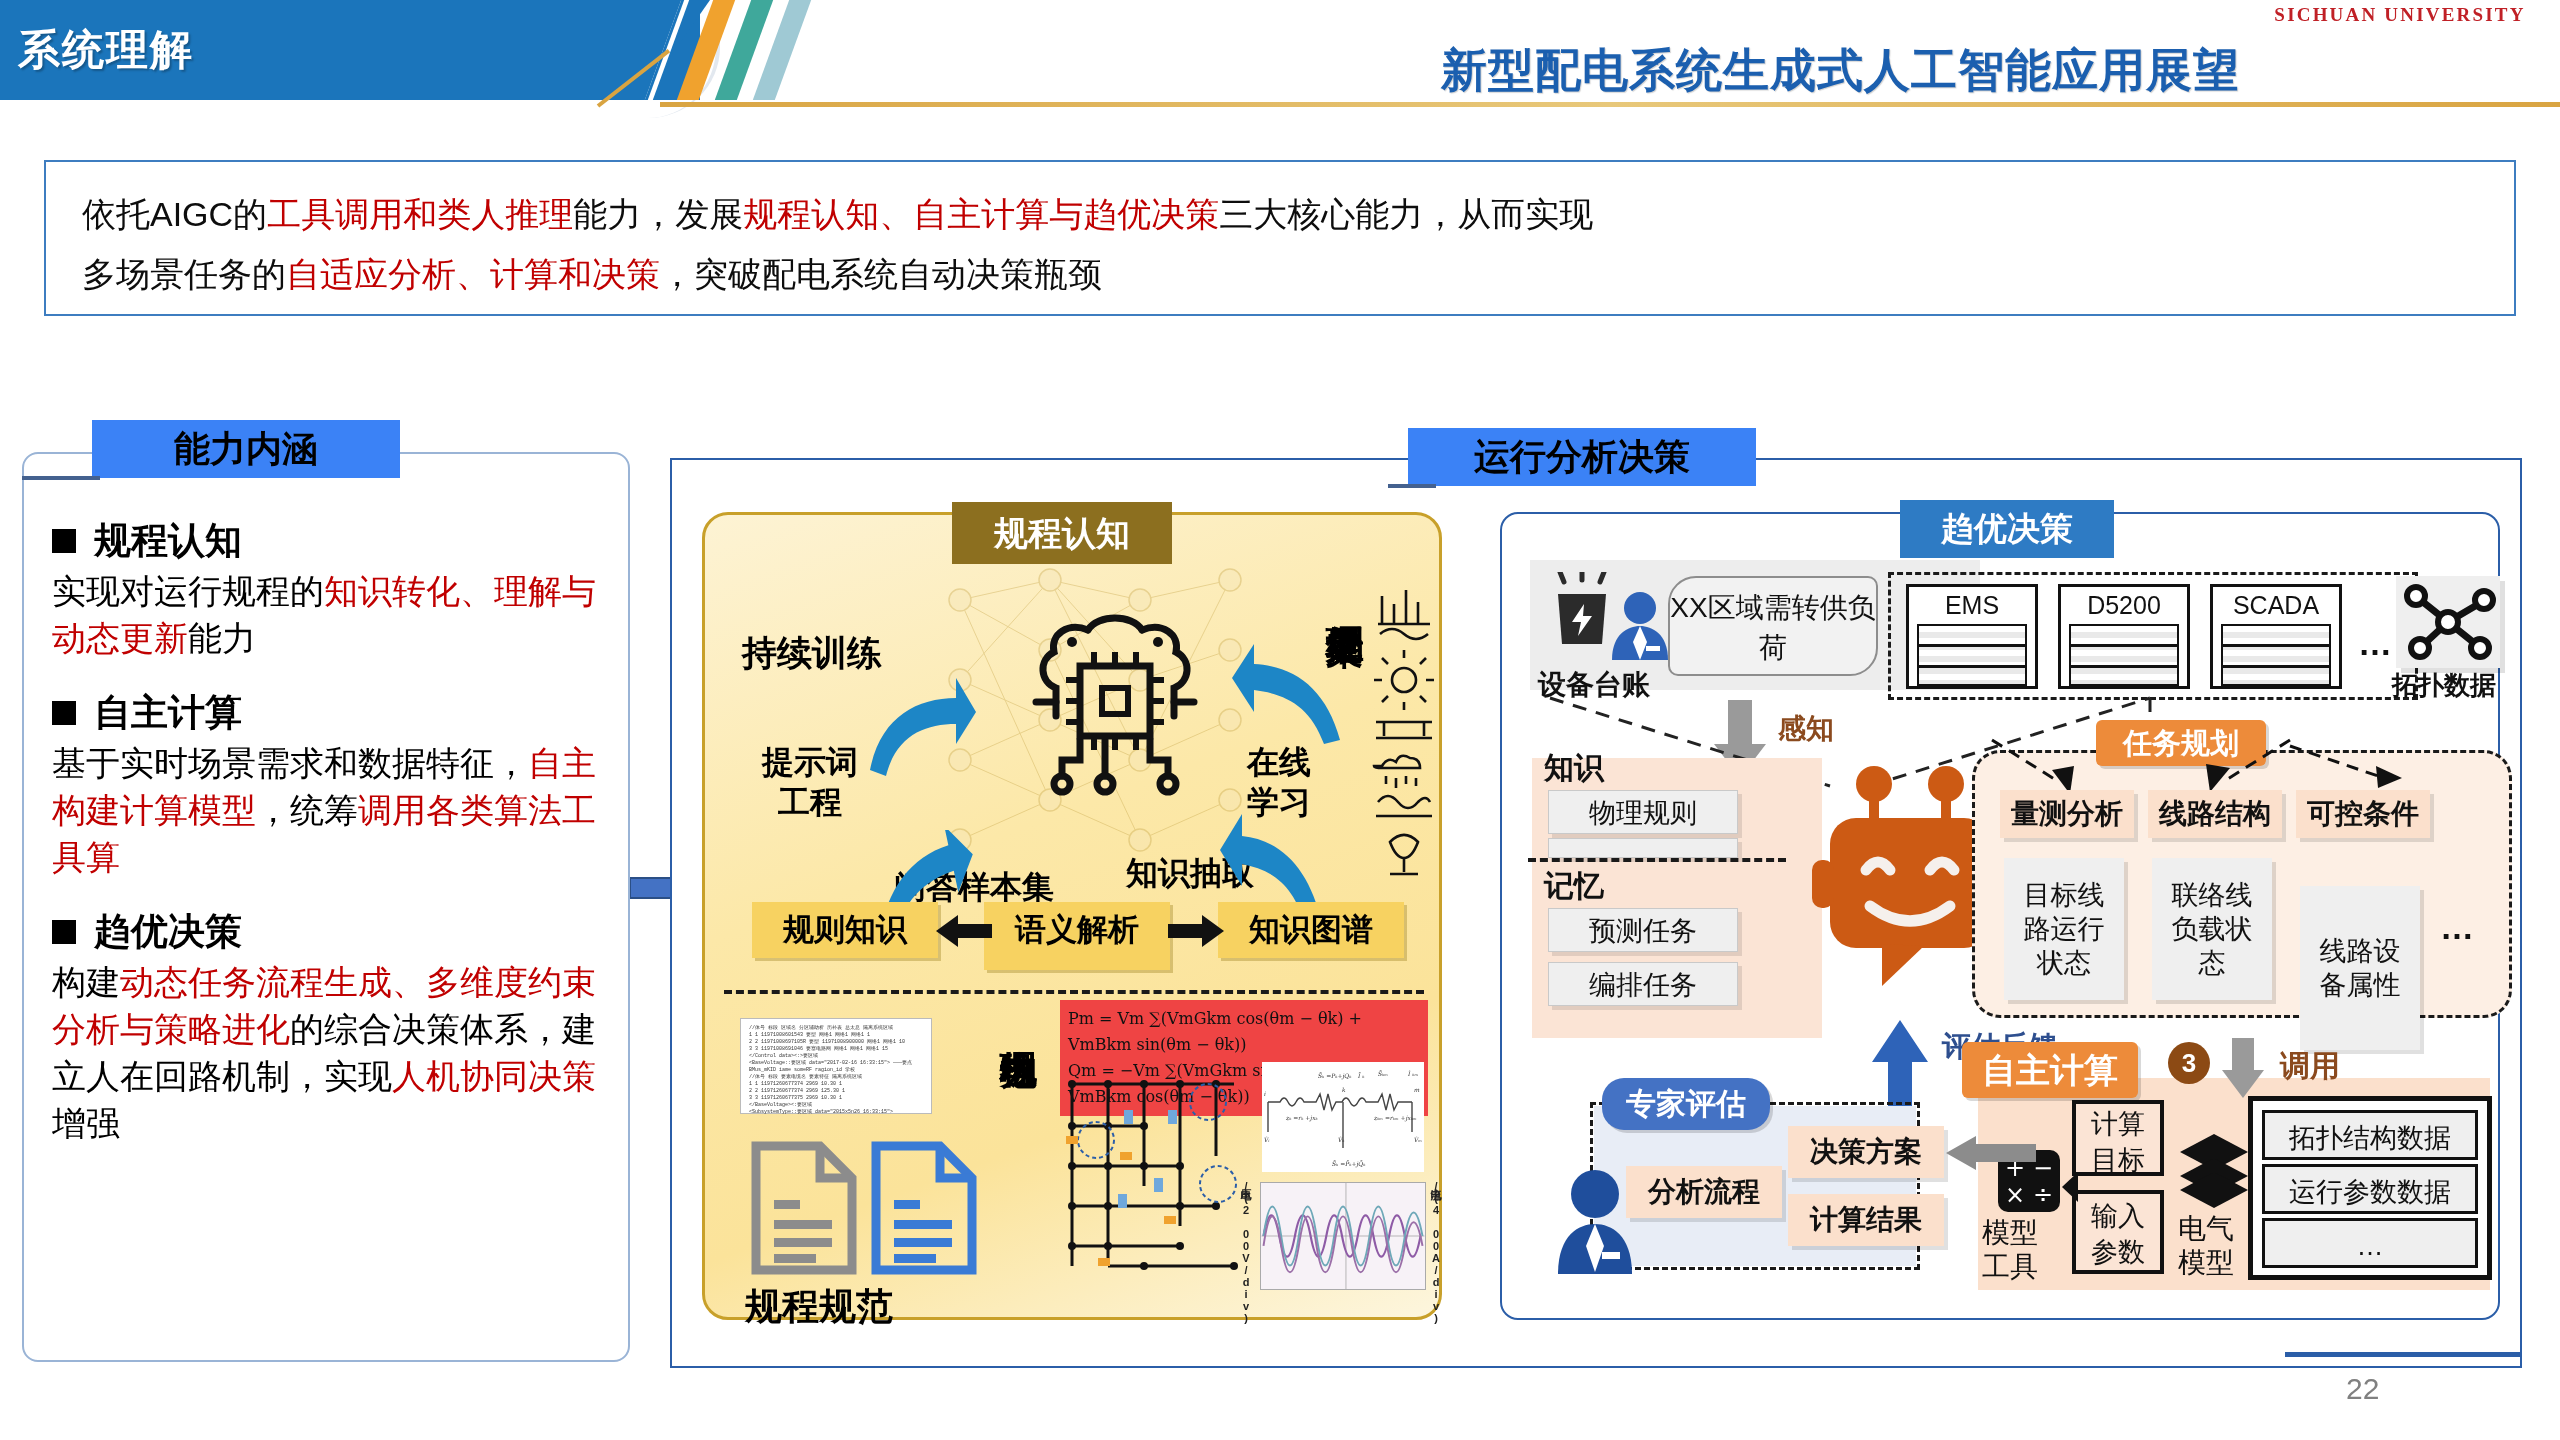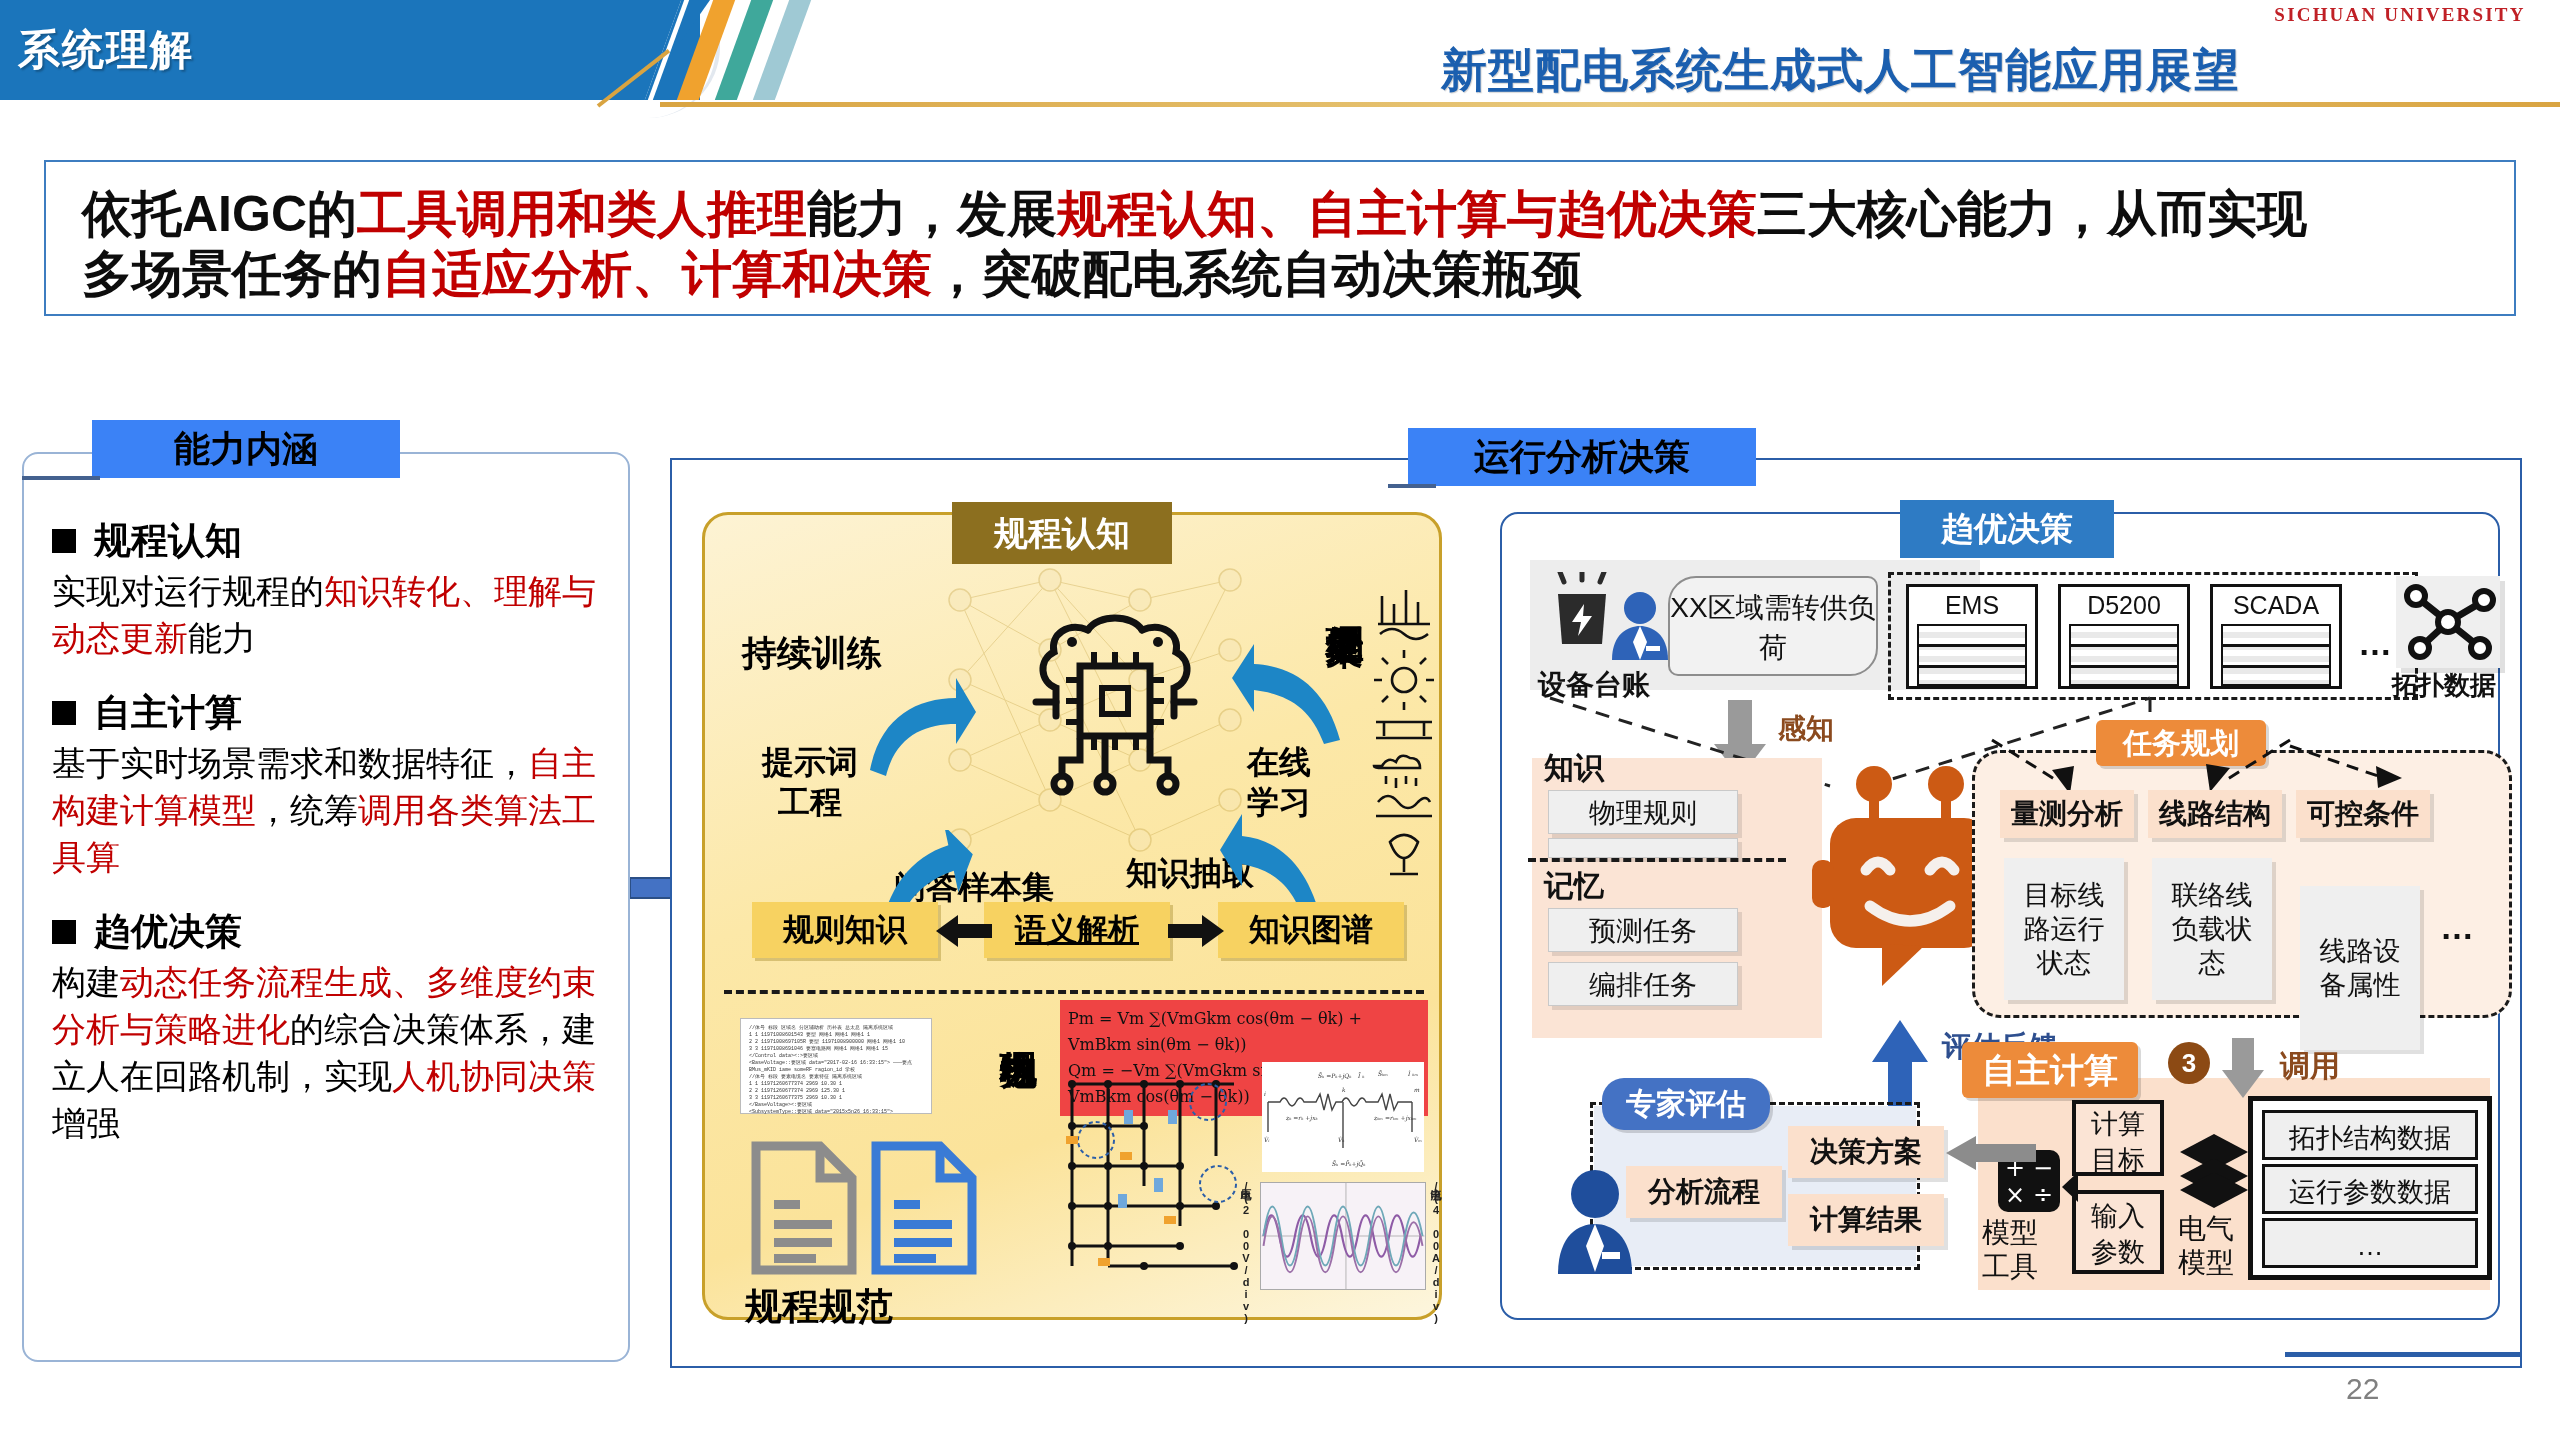--- a/index.html
+++ b/index.html
@@ -67,7 +67,7 @@
     padding: 22px 30px 0 36px;
   }
   .st-line {
-    font-size: 50px; font-weight: bold; color: #0d0d0d; line-height: 60px;
+    font-size: 34px; font-weight: normal; color: #0d0d0d; line-height: 60px;
     letter-spacing: 0px;
   }
   .hi { color: #C00000; }

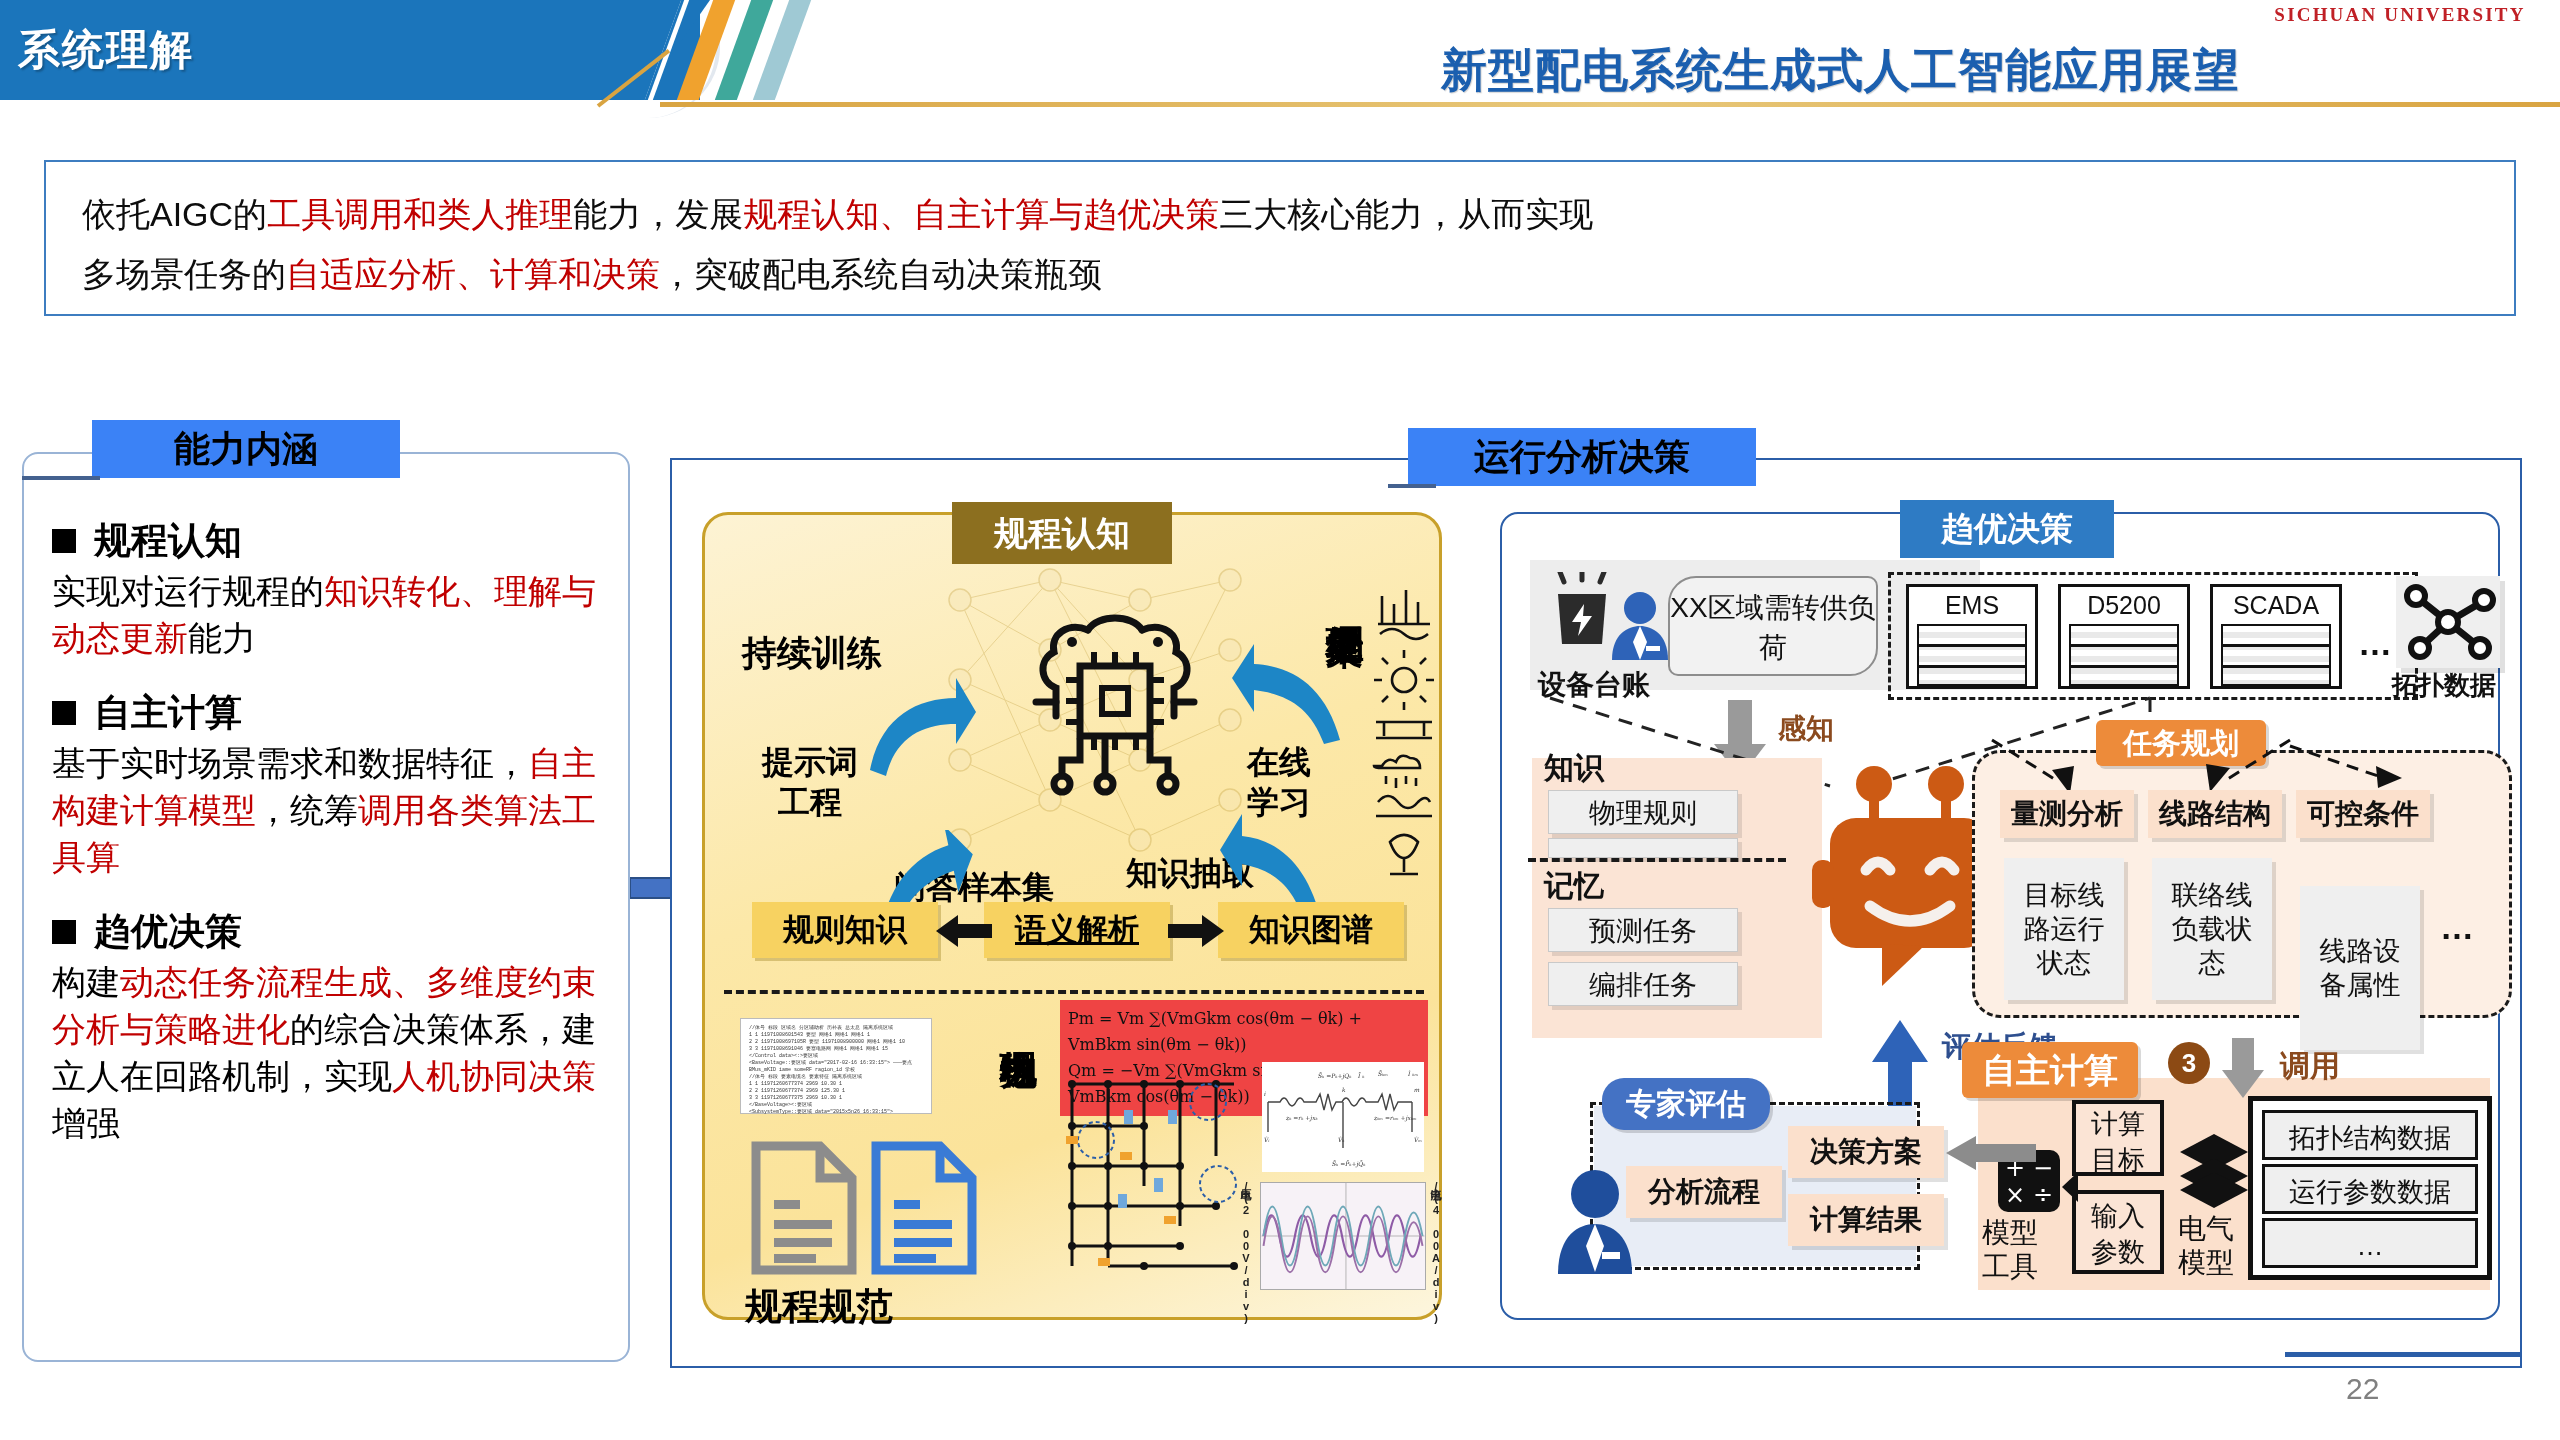--- a/index.html
+++ b/index.html
@@ -363,7 +363,7 @@
 </svg>
 
 <div class="chip" style="left:752px; top:902px; width:186px; height:56px; line-height:56px;">规则知识</div>
-<div class="chip" style="left:984px; top:902px; width:186px; height:56px; line-height:56px;text-decoration:underline;">语义解析</div>
+<div class="chip" style="left:984px; top:902px; width:186px; height:68px; line-height:56px;">语义解析</div>
 <div class="chip" style="left:1218px; top:902px; width:186px; height:56px; line-height:56px;">知识图谱</div>
 
 <svg style="position:absolute;left:936px;top:912px;width:58px;height:38px">

